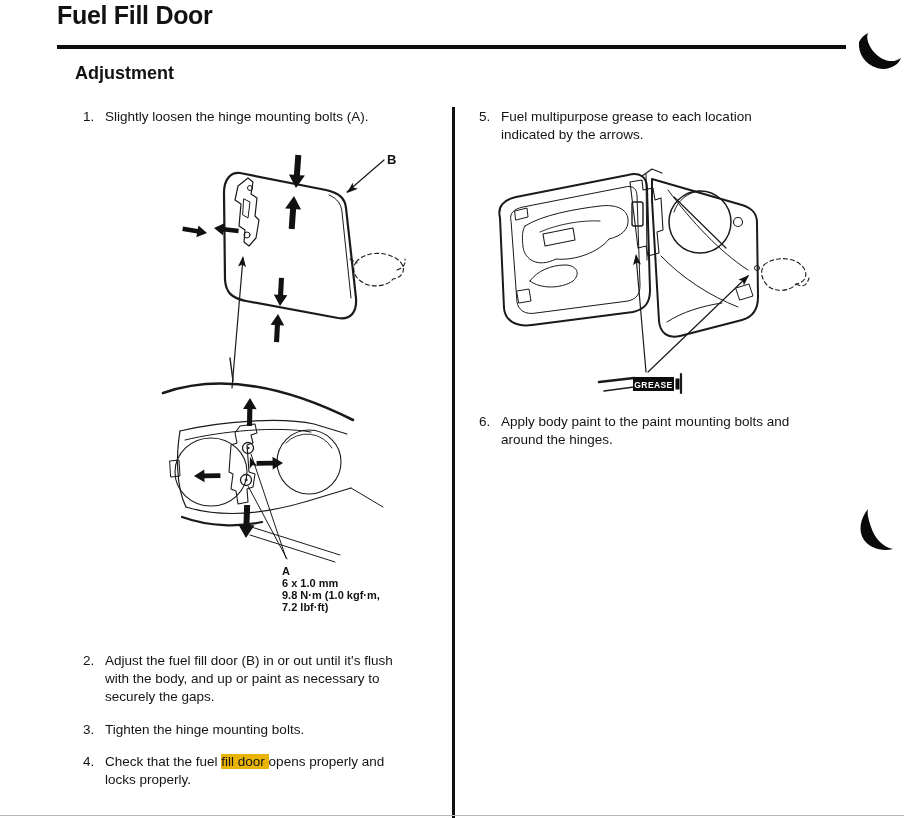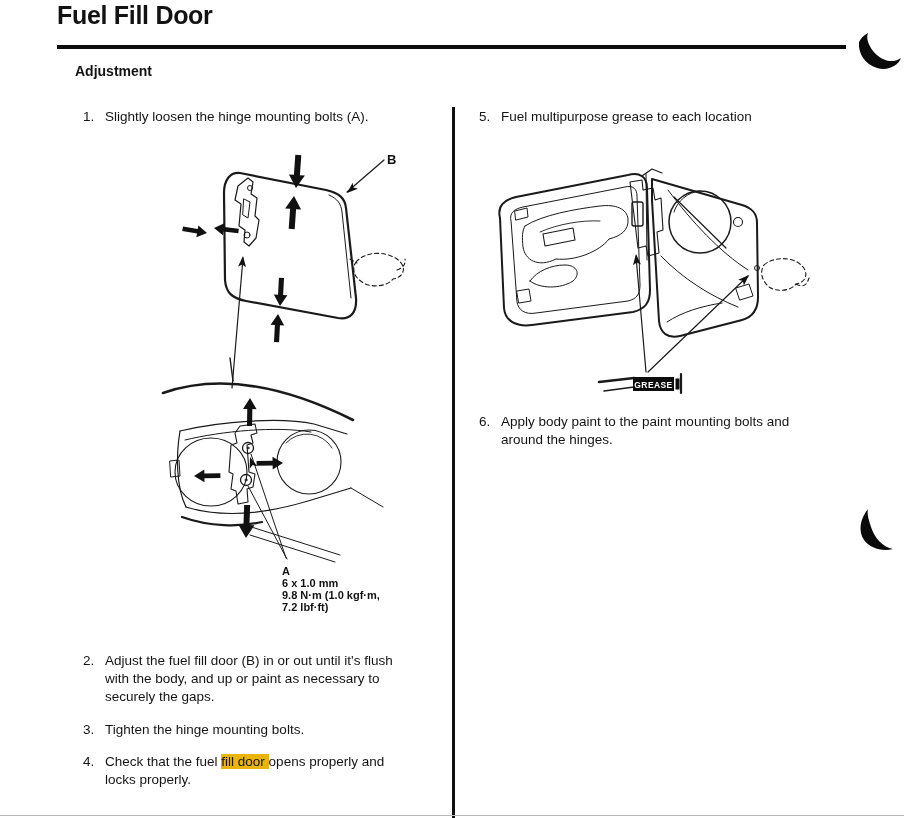--- a/index.html
+++ b/index.html
@@ -7,7 +7,7 @@
         font-family:"Liberation Sans","DejaVu Sans",sans-serif;color:#121212;}
   .title{position:absolute;left:57px;top:1px;font-size:25px;font-weight:700;letter-spacing:-.3px;}
   .title-rule{position:absolute;left:57px;top:45px;width:789px;height:4px;background:#0c0c0c;}
-  .section{position:absolute;left:75px;top:63px;font-size:14px;font-weight:700;}
+  .section{position:absolute;left:75px;top:63px;font-size:18px;font-weight:700;}
   .divider{position:absolute;left:452px;top:107px;width:3px;height:711px;background:#101010;}
   .bottom-rule{position:absolute;left:0;top:815px;width:904px;height:1px;background:#b9b9b9;}
   .step{position:absolute;display:flex;font-size:13.5px;line-height:18px;color:#141414;}

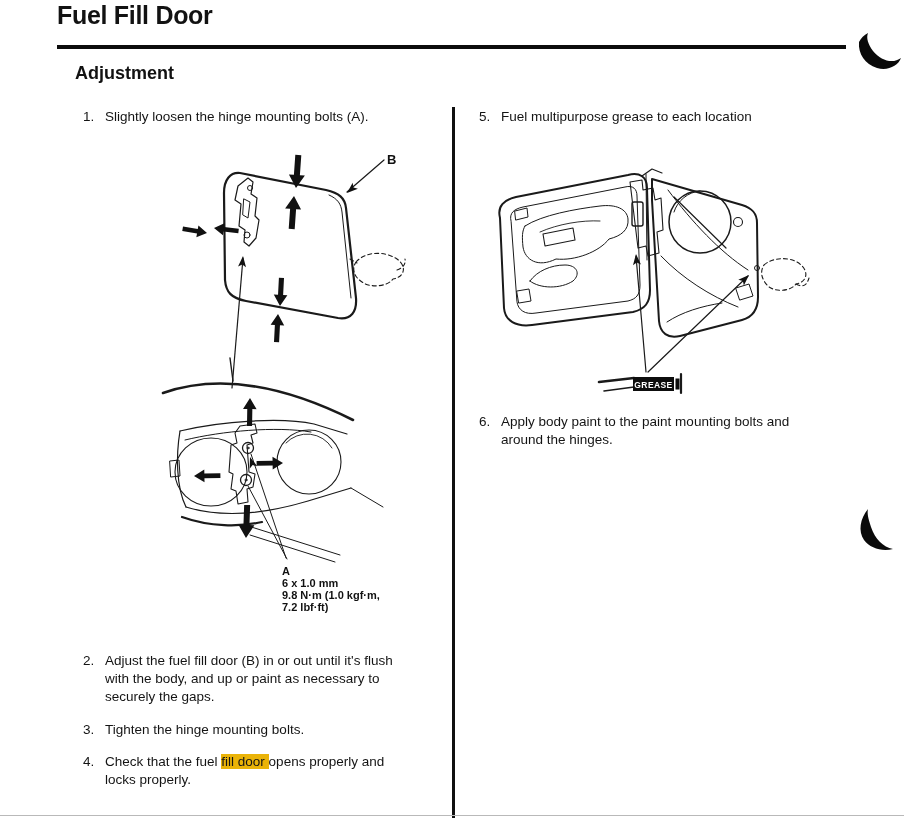--- a/index.html
+++ b/index.html
@@ -41,6 +41,7 @@
     <span class="num">5.</span>
     <span>
       <div>Fuel multipurpose grease to each location</div>
+      <div>indicated by the arrows.</div>
     </span>
   </div>
 

